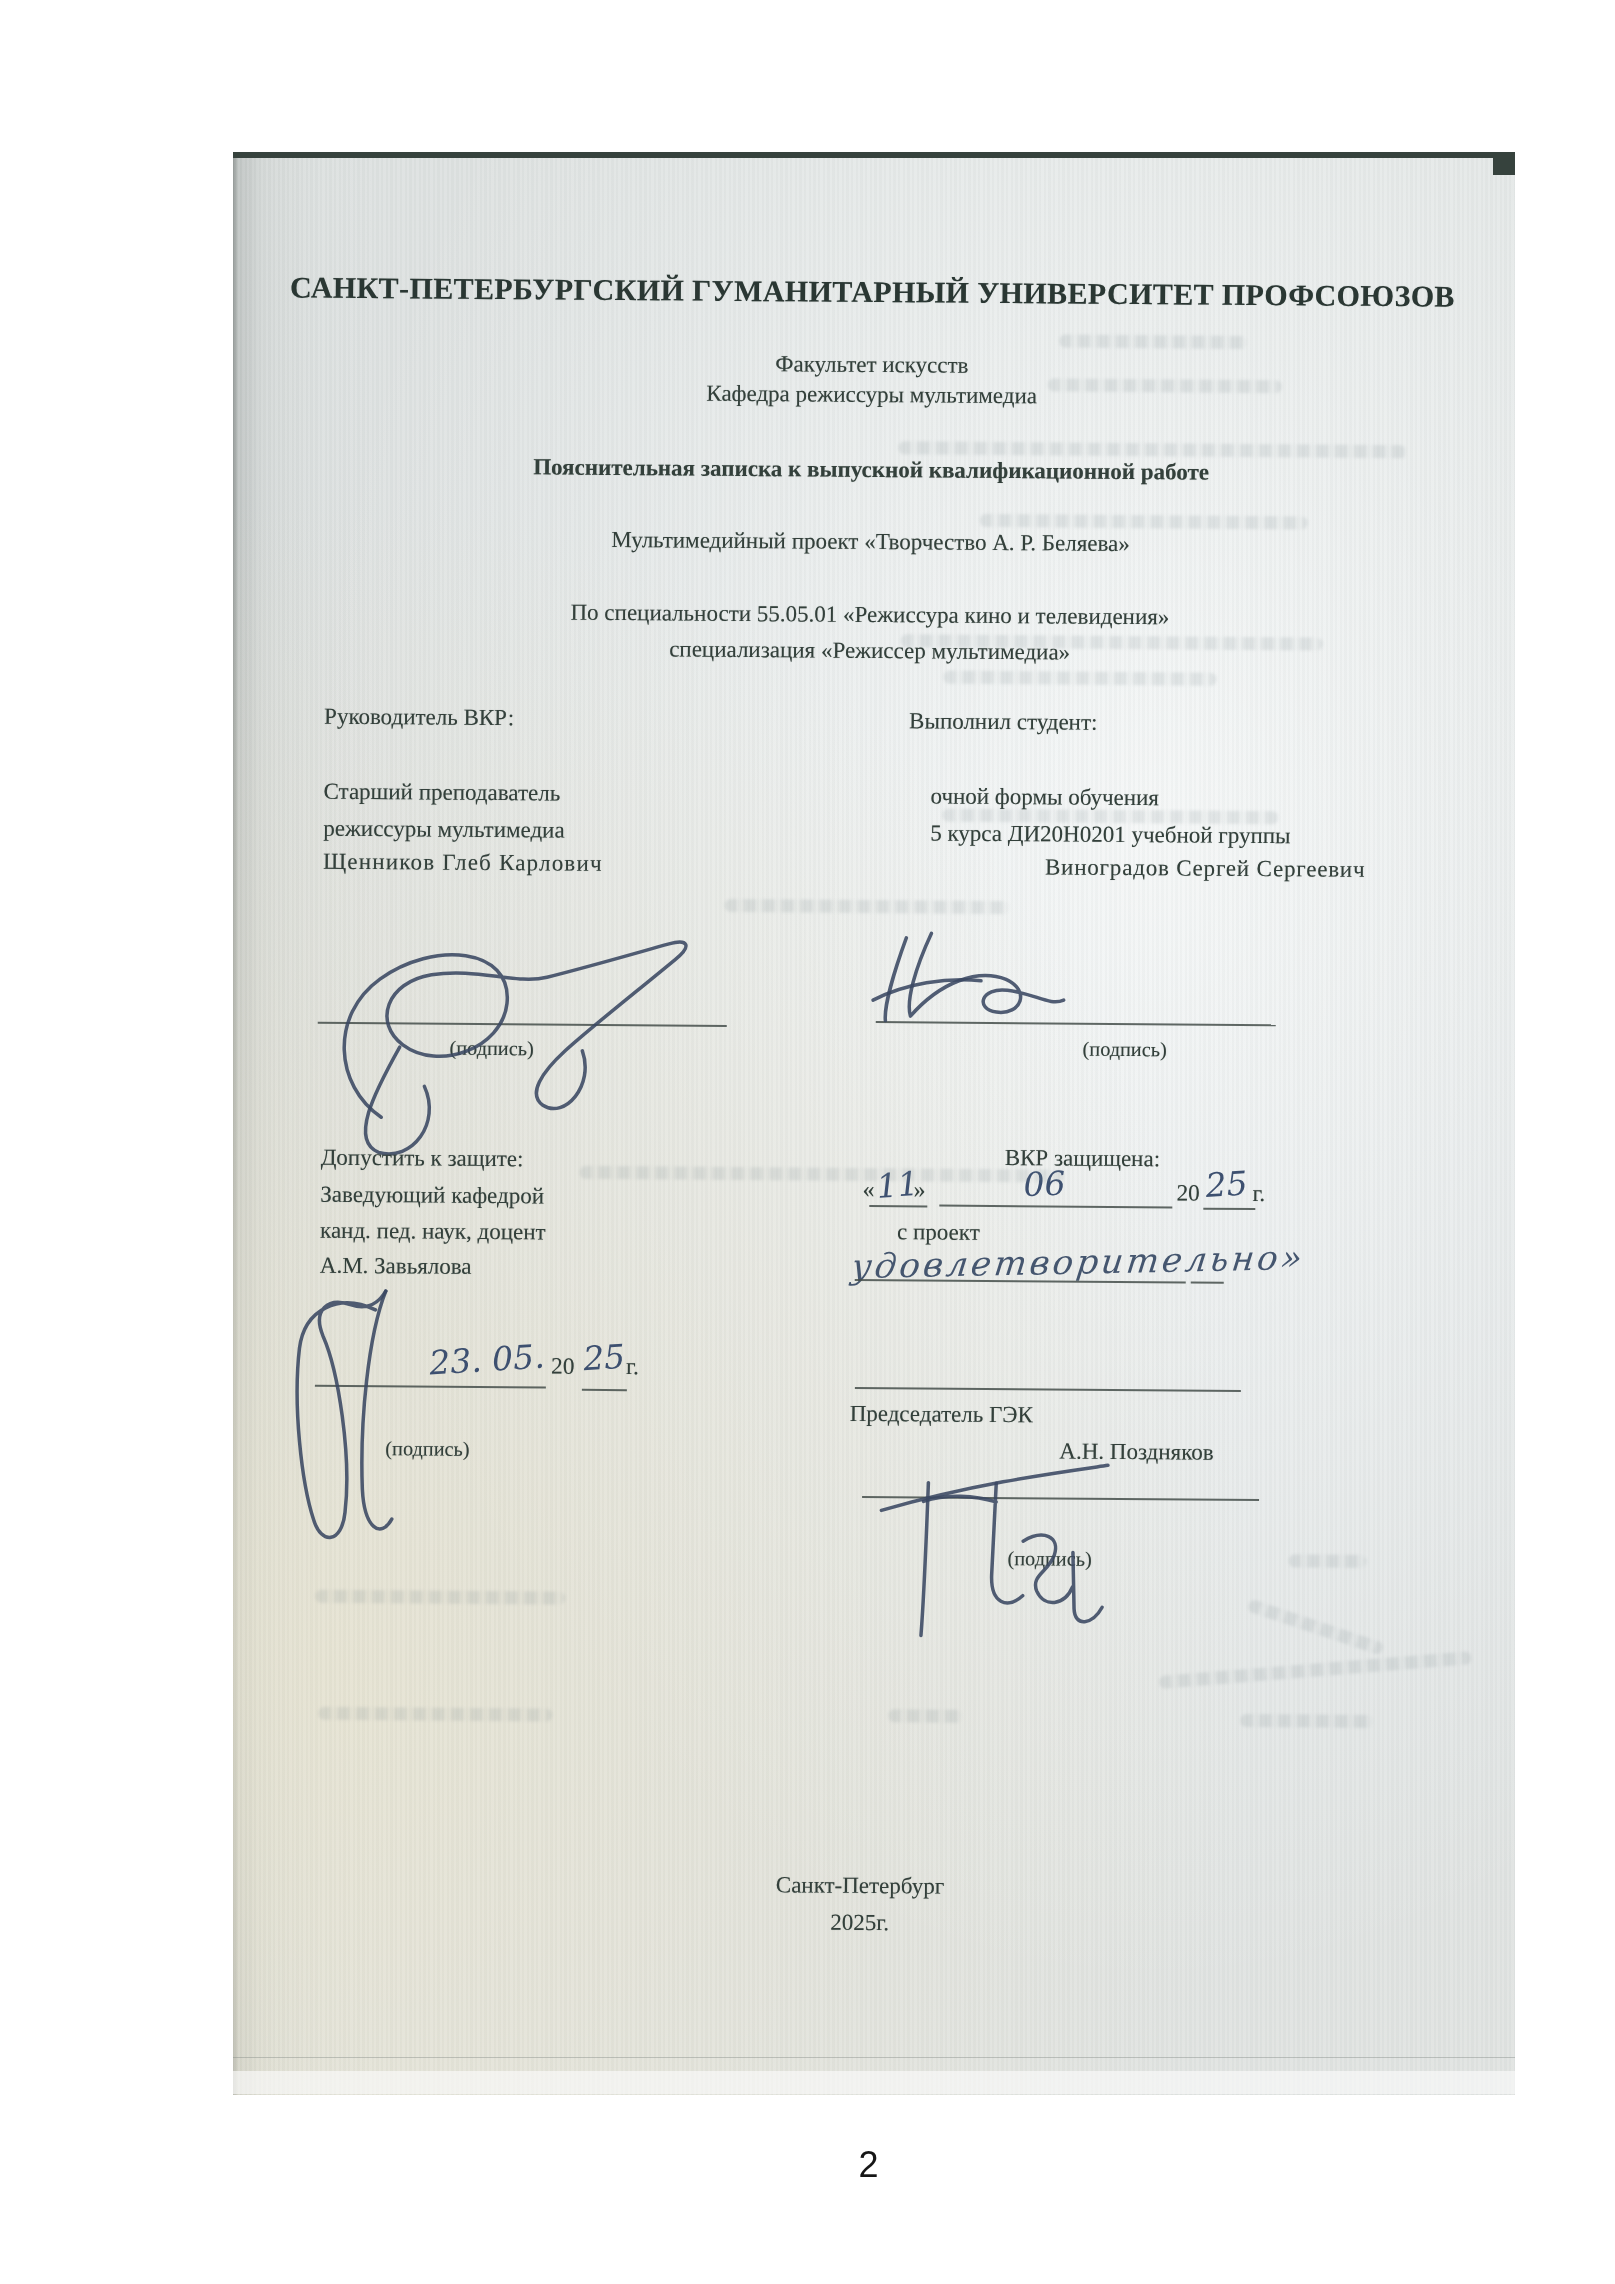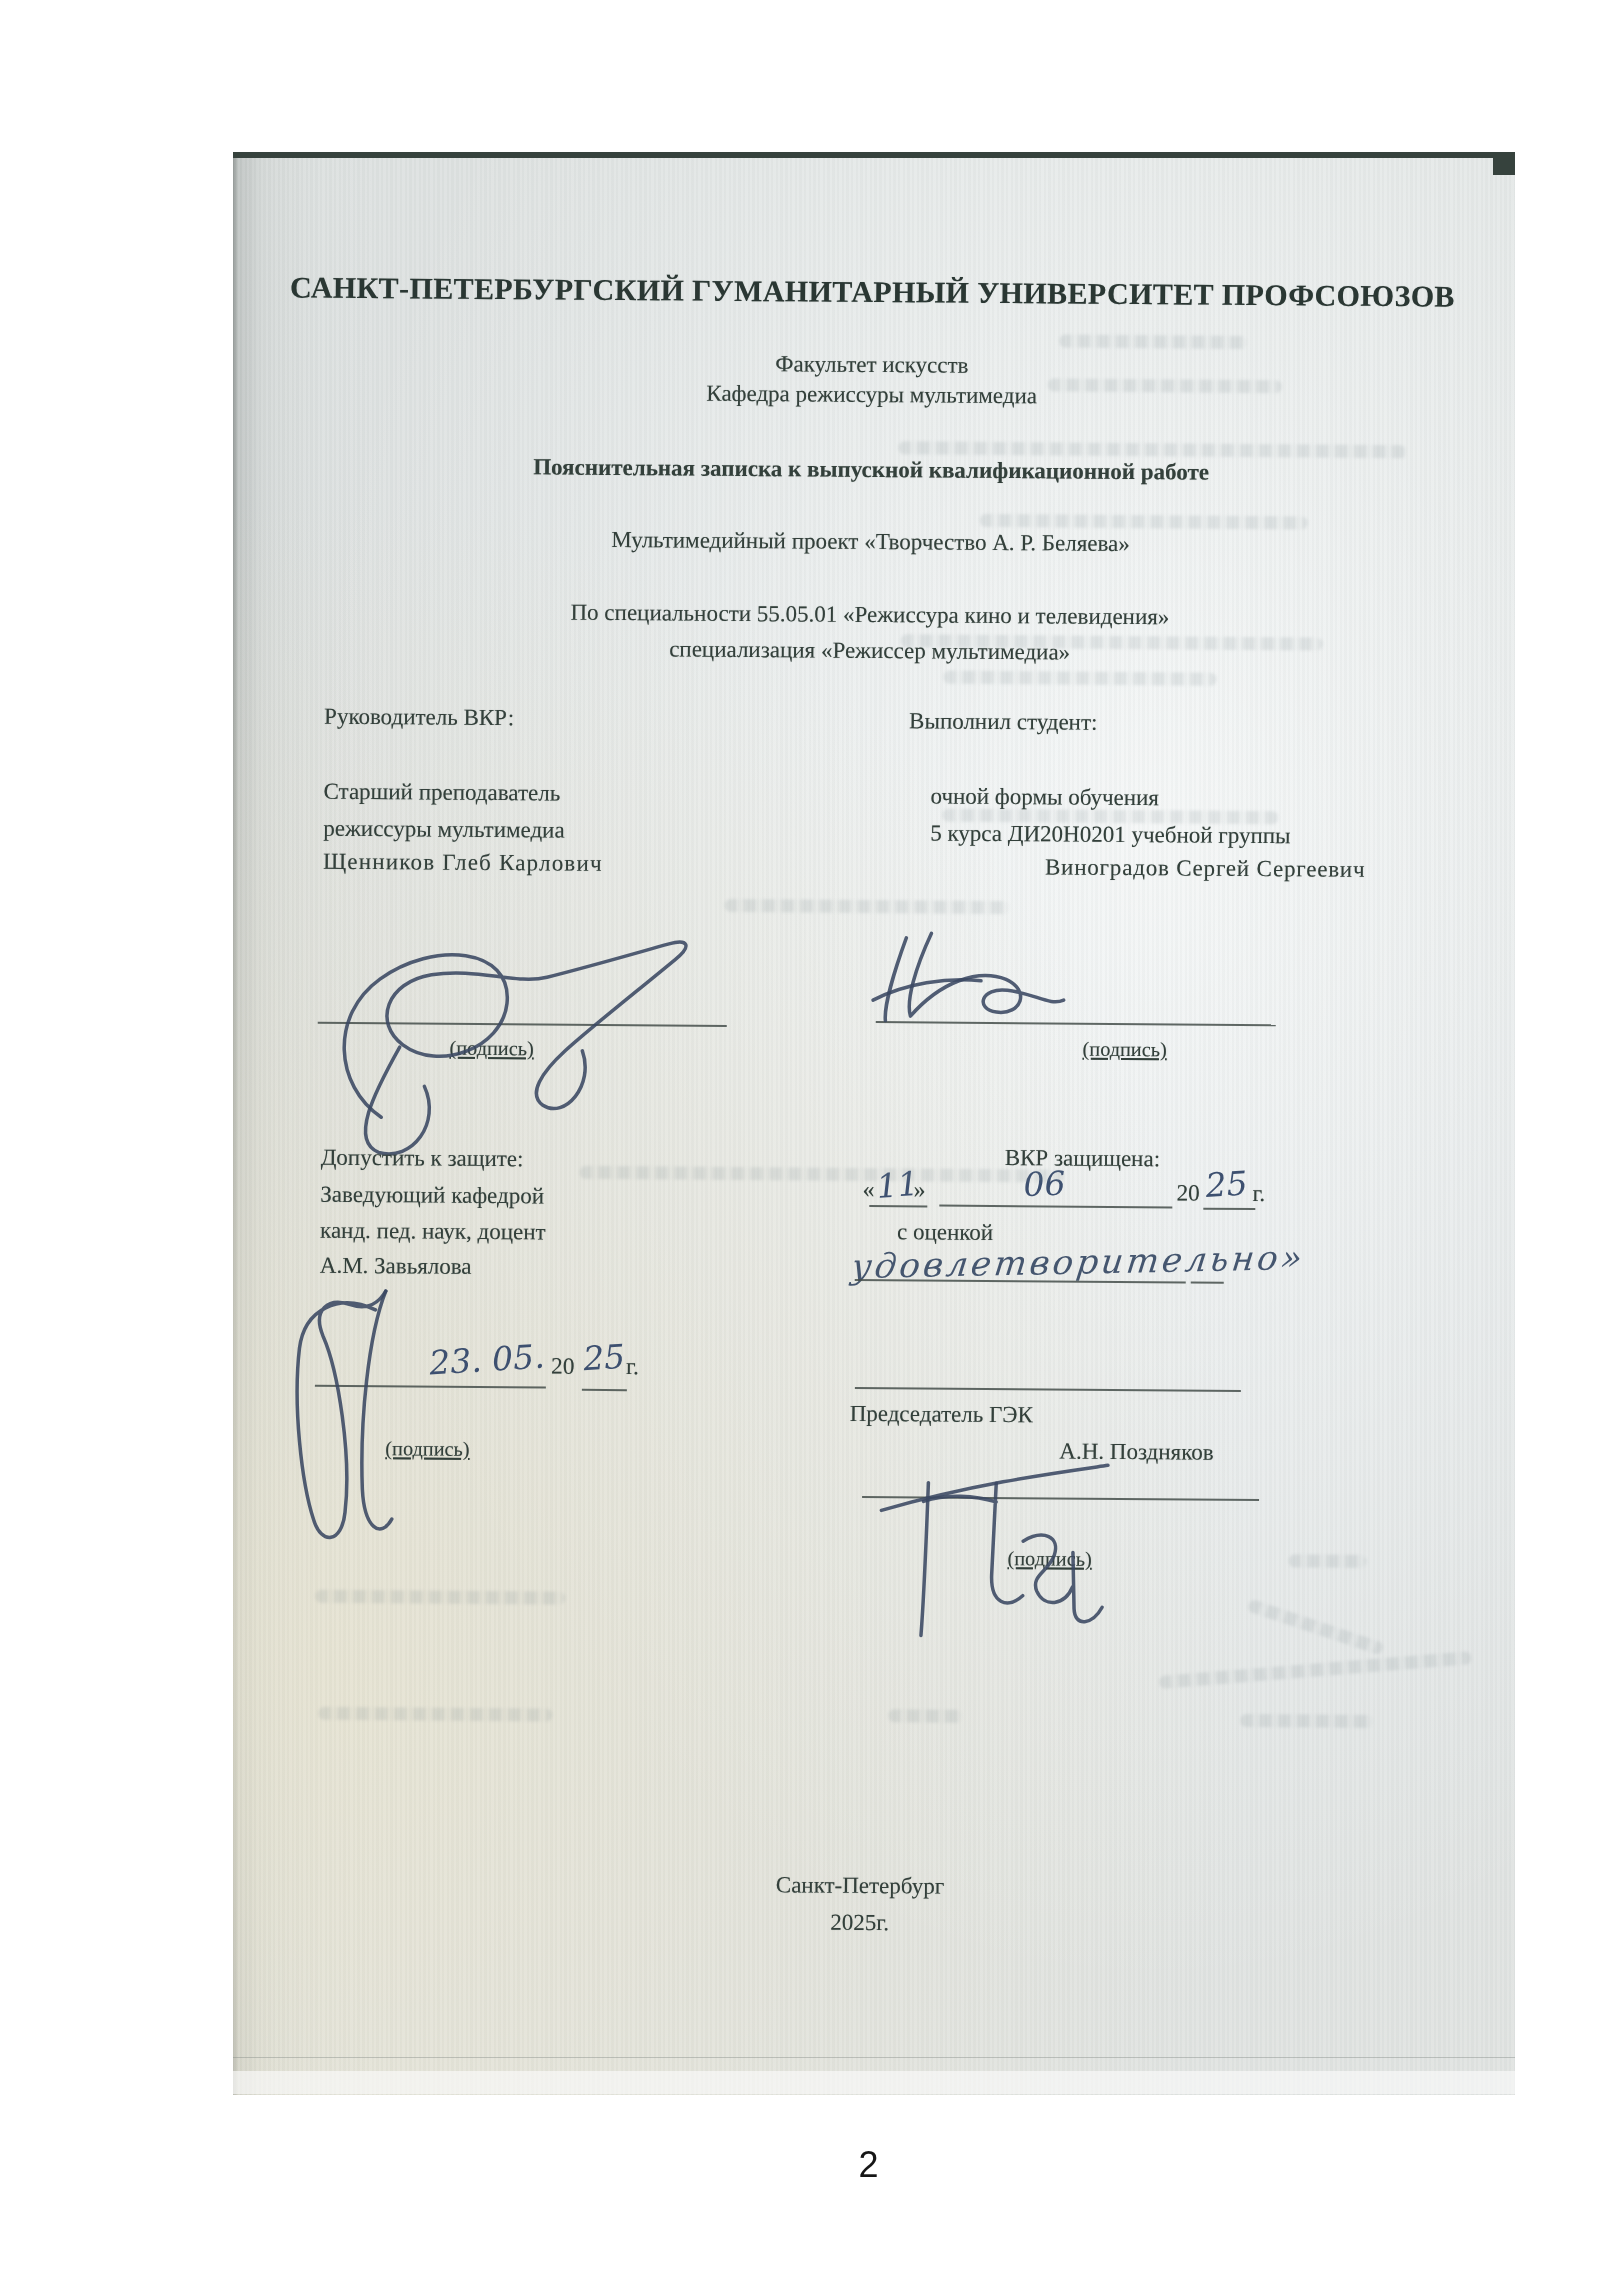--- a/index.html
+++ b/index.html
@@ -32,7 +32,7 @@
   .center{left:0;width:1266px;text-align:center;}
   .bold{font-weight:bold;}
   .title{font-size:30px;font-weight:bold;letter-spacing:0.4px;color:#2a3733;}
-  .cap{font-size:20.3px;text-decoration:underline;}
+  .cap{font-size:20.3px;}
   .rule{position:absolute;border-top:2px solid rgba(68,78,74,0.85);height:0;}
   .hw{font-family:"DejaVu Serif",serif;font-style:italic;color:#3d5070;text-shadow:none;}
   .hw-num{font-size:33px;}

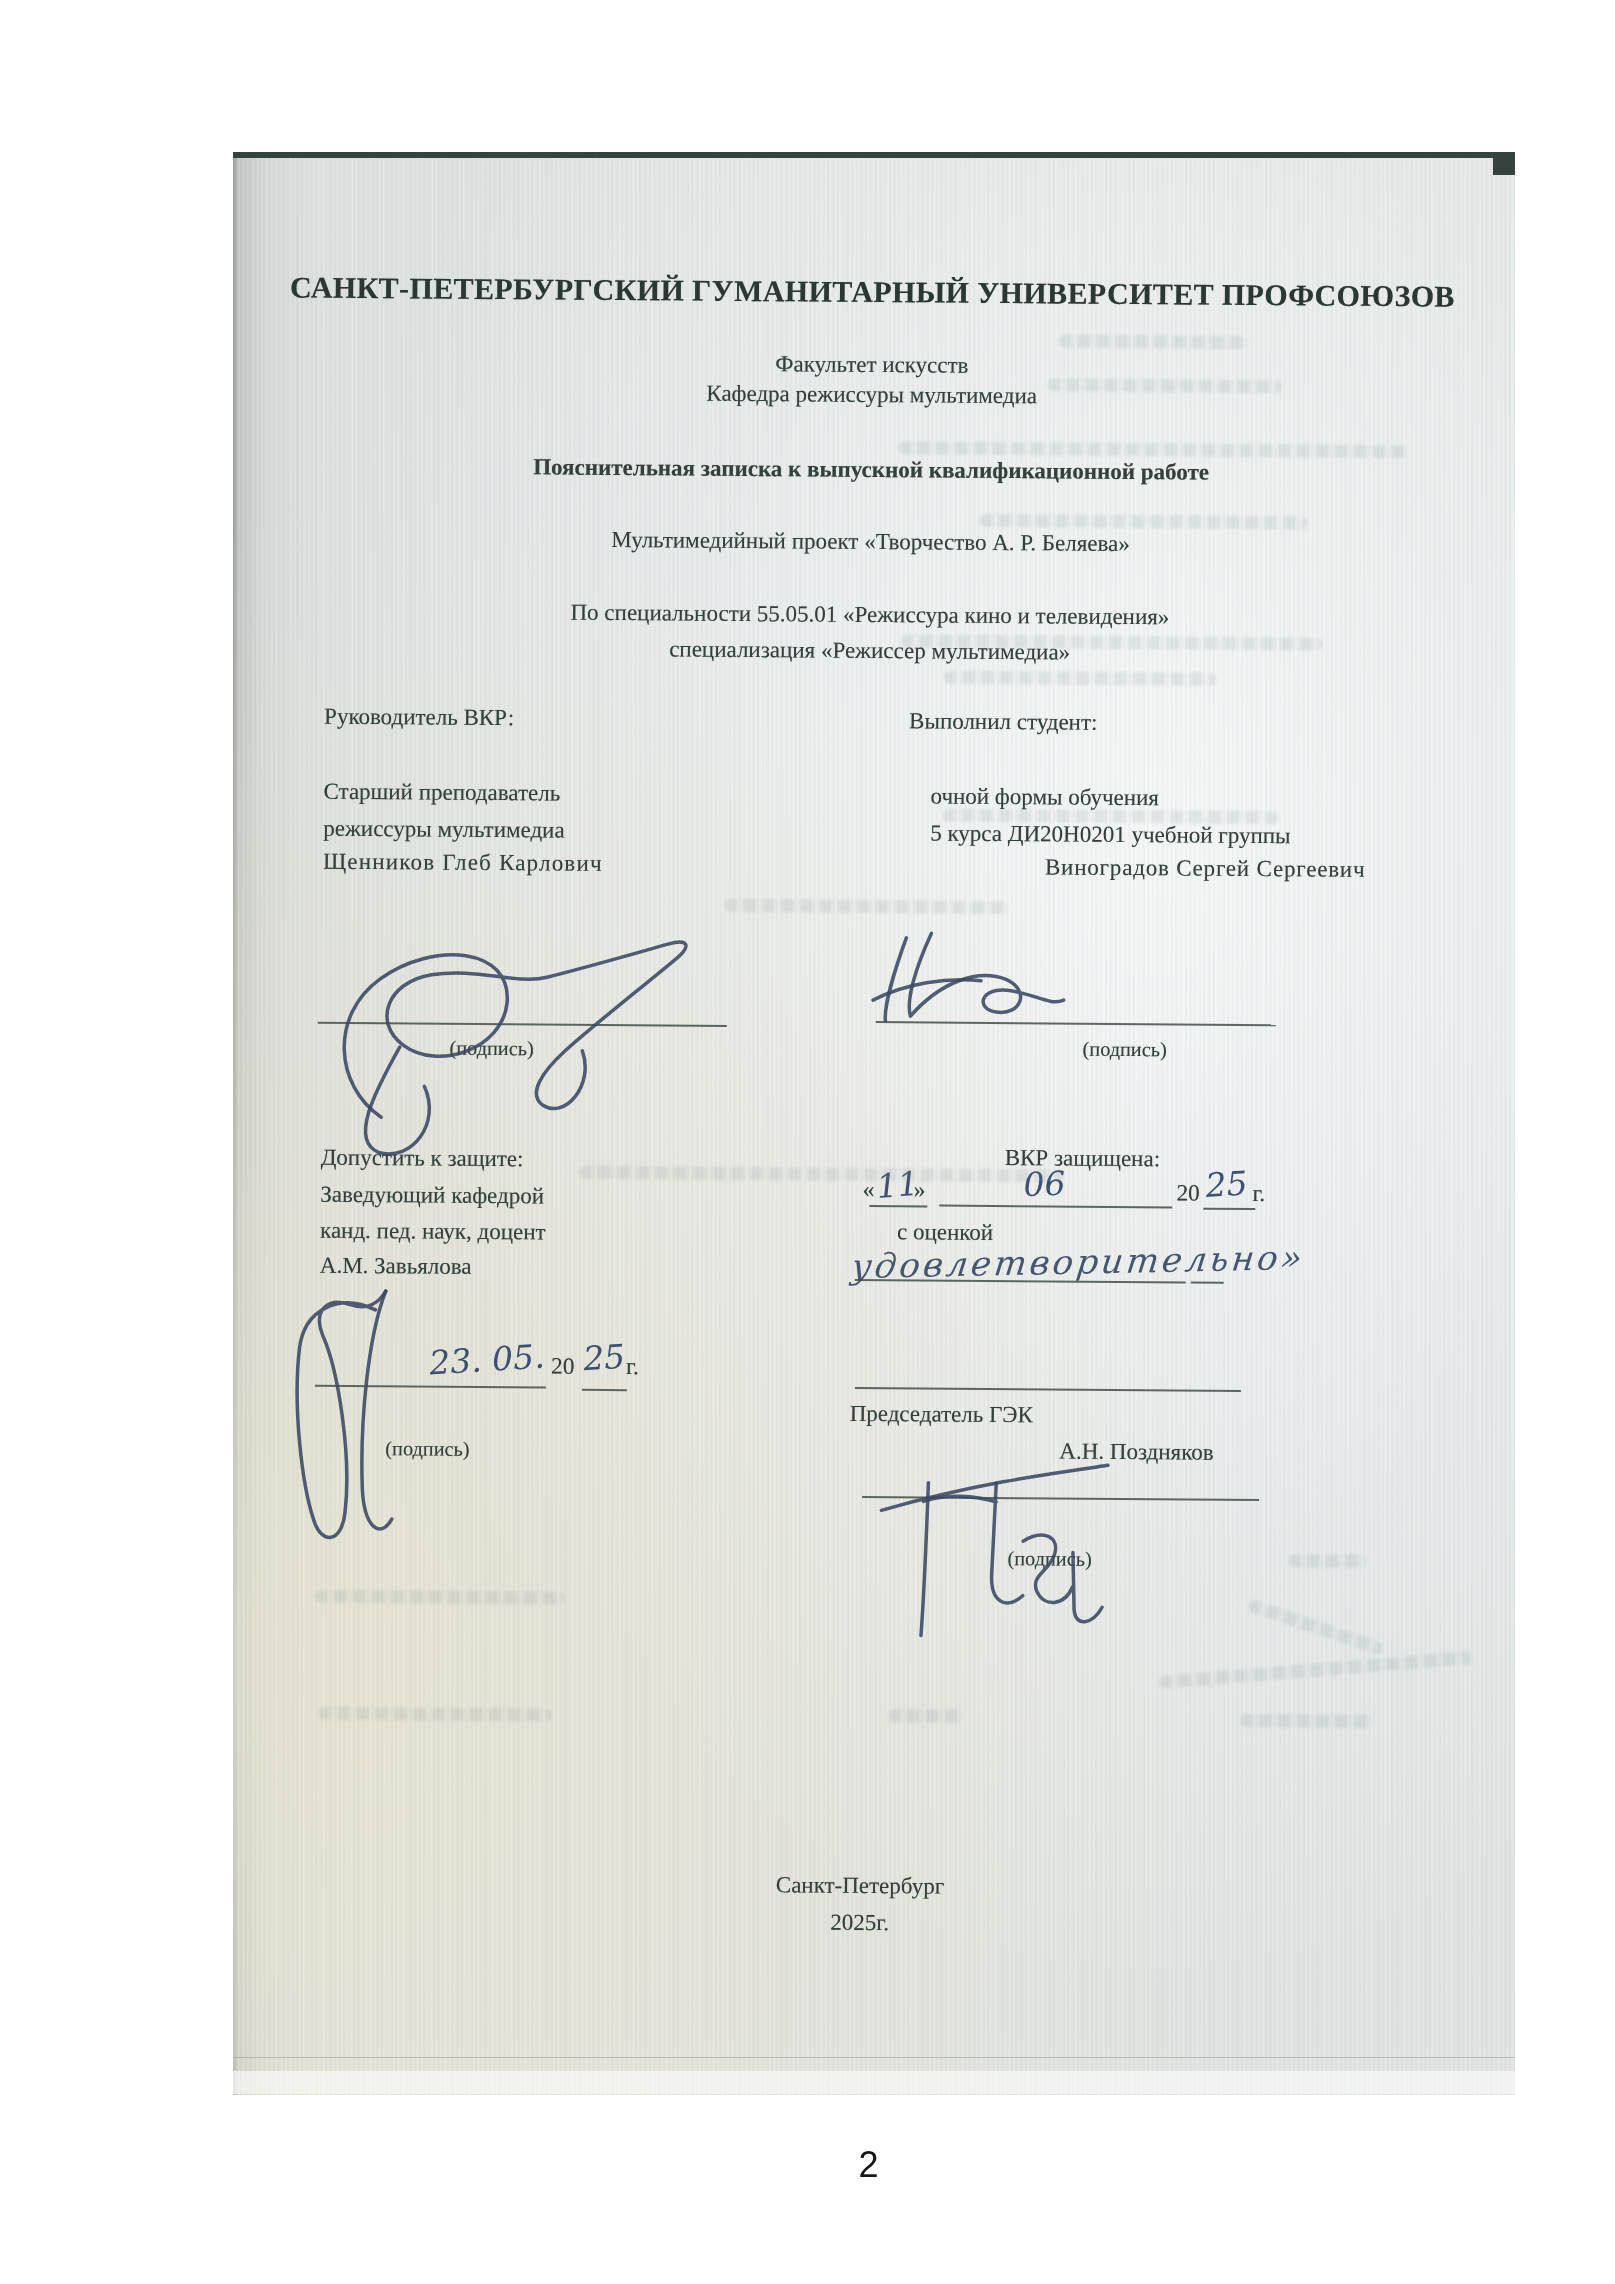--- a/index.html
+++ b/index.html
@@ -115,7 +115,7 @@
     <div class="t" style="left:1020px;top:1025px;font-size:23.4px;">г.</div>
 
     <div class="t" style="left:88px;top:1070px;">канд. пед. наук, доцент</div>
-    <div class="t" style="left:665px;top:1067px;">с оценкой</div>
+    <div class="t" style="left:665px;top:1067px;">с проект</div>
 
     <div class="t" style="left:88px;top:1105px;">А.М. Завьялова</div>
 

